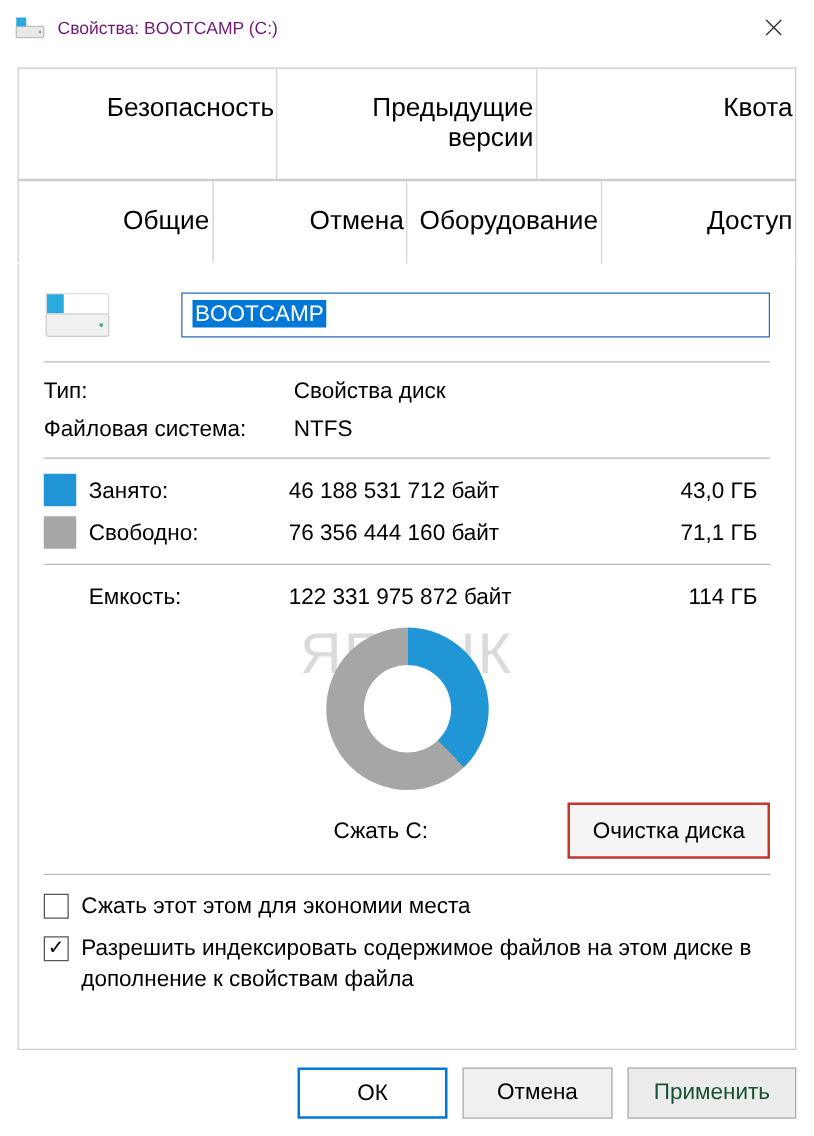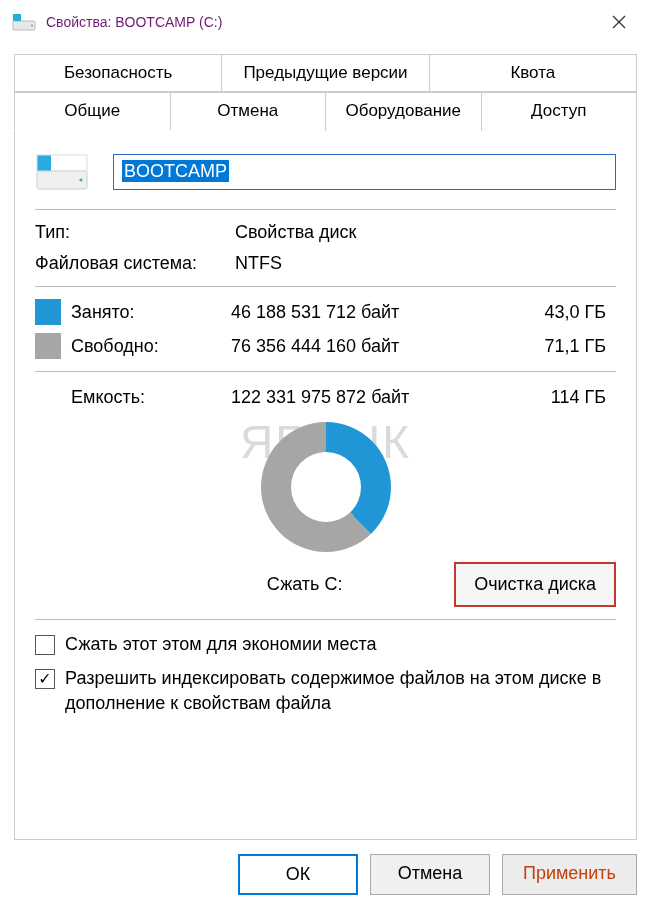--- a/index.html
+++ b/index.html
@@ -55,9 +55,9 @@
     }
     .tab {
       flex: 1;
-      text-align: center;
-      font-size: 17px;
-      padding: 8px 2px;
+      text-align: right;
+      font-size: 21px;
+      padding: 20px 2px;
       border: 1px solid #ccc;
       border-bottom: none;
       background: #fff;

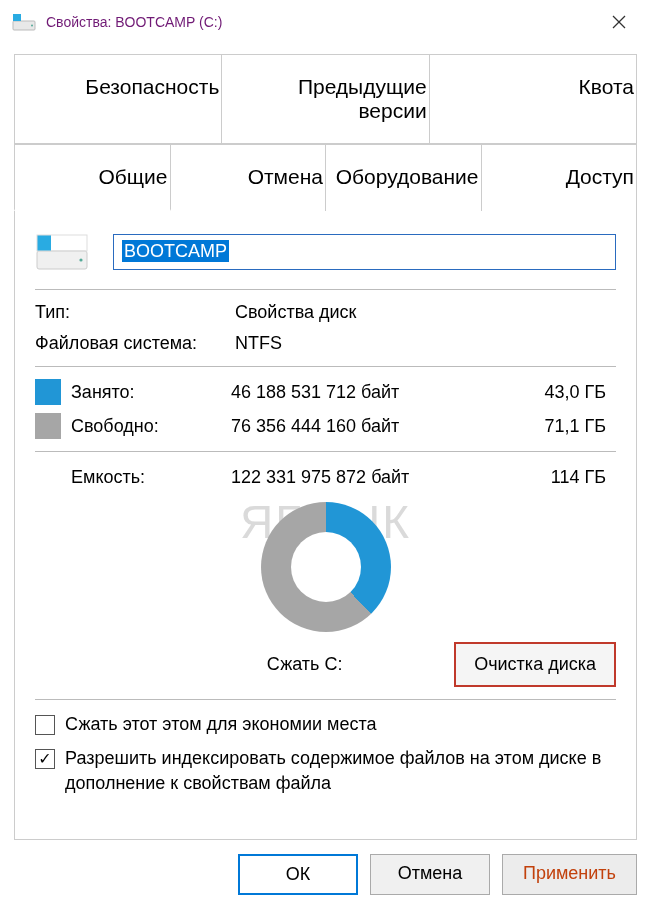--- a/index.html
+++ b/index.html
@@ -101,6 +101,7 @@
       padding: 6px 8px;
       font-size: 18px;
       height: 36px;
+      margin-left: 32px;
     }
     .name-input .sel {
       background: #0078d7;

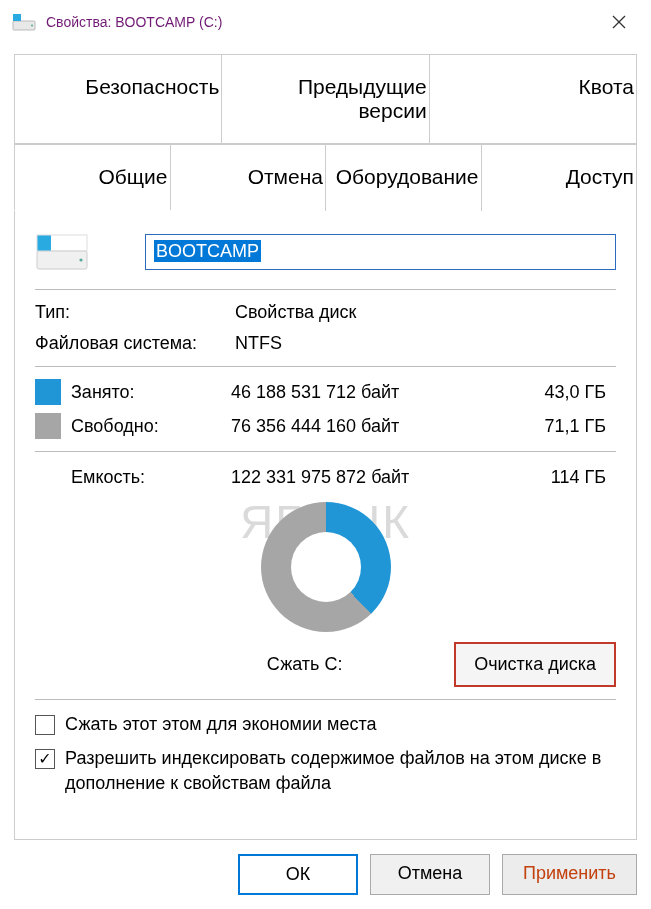--- a/index.html
+++ b/index.html
@@ -240,7 +240,7 @@
       background: #fff;
     }
     .btn.disabled {
-      color: #c2410c;
+      color: #14532d;
       background: #ececec;
       cursor: default;
       text-align: right;

